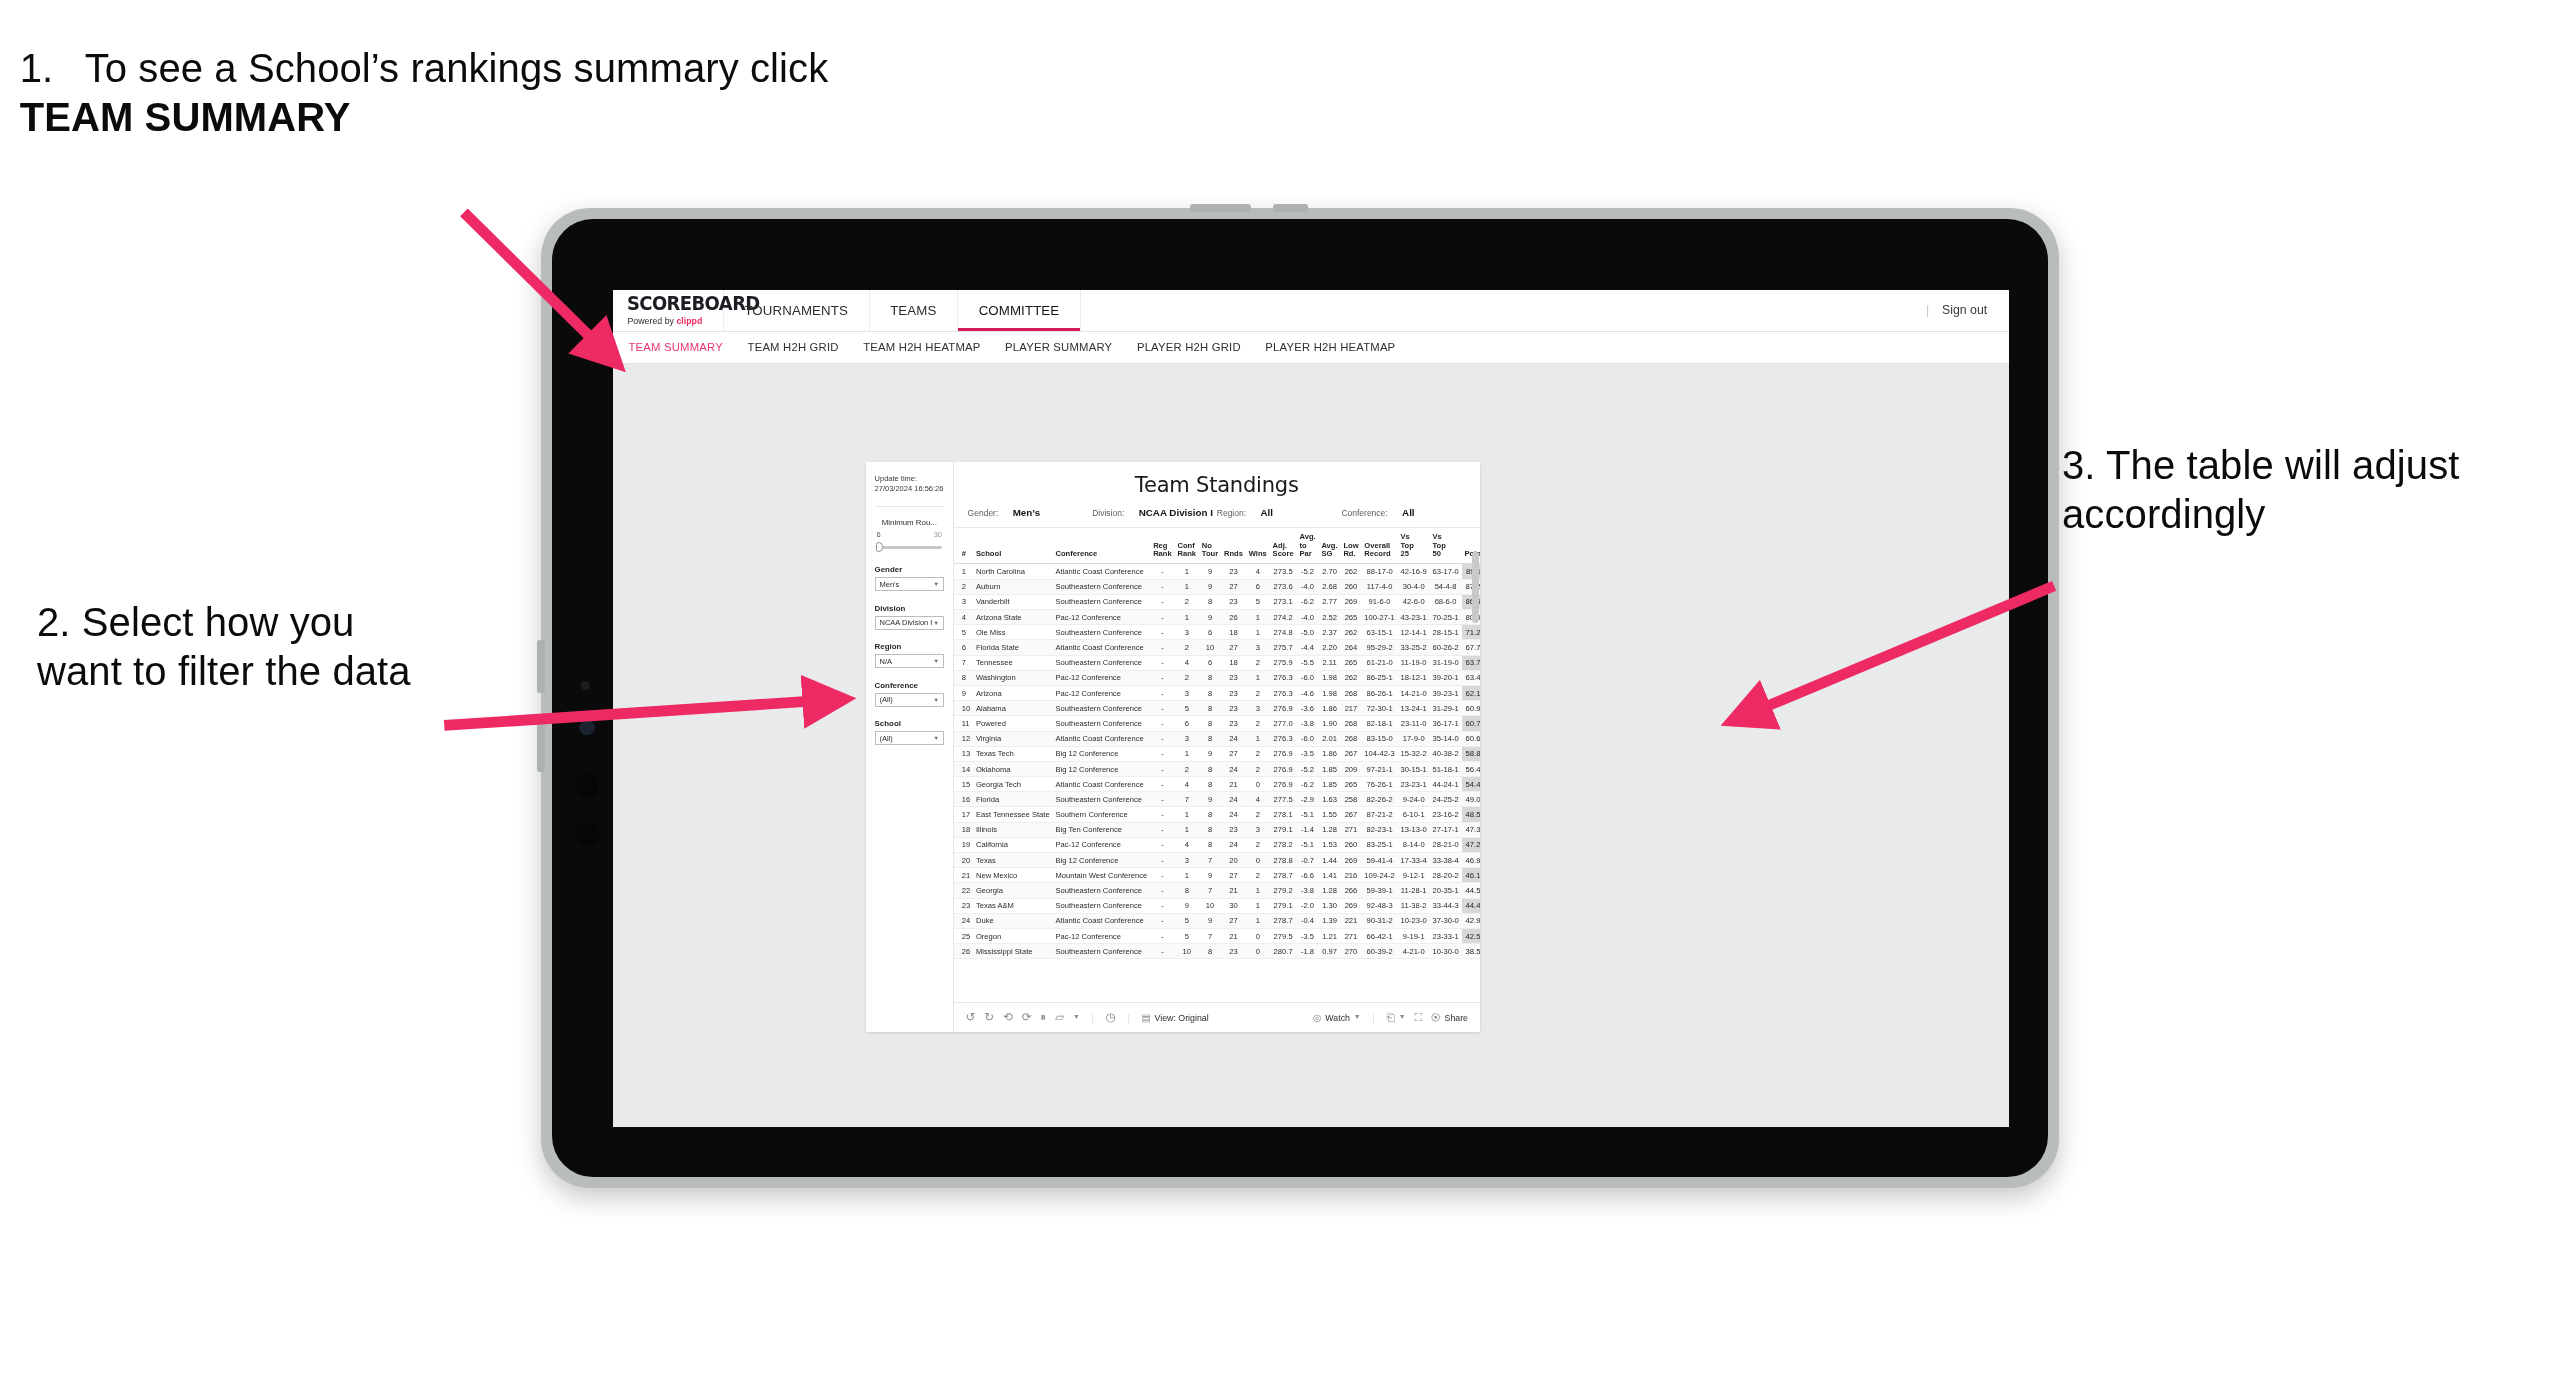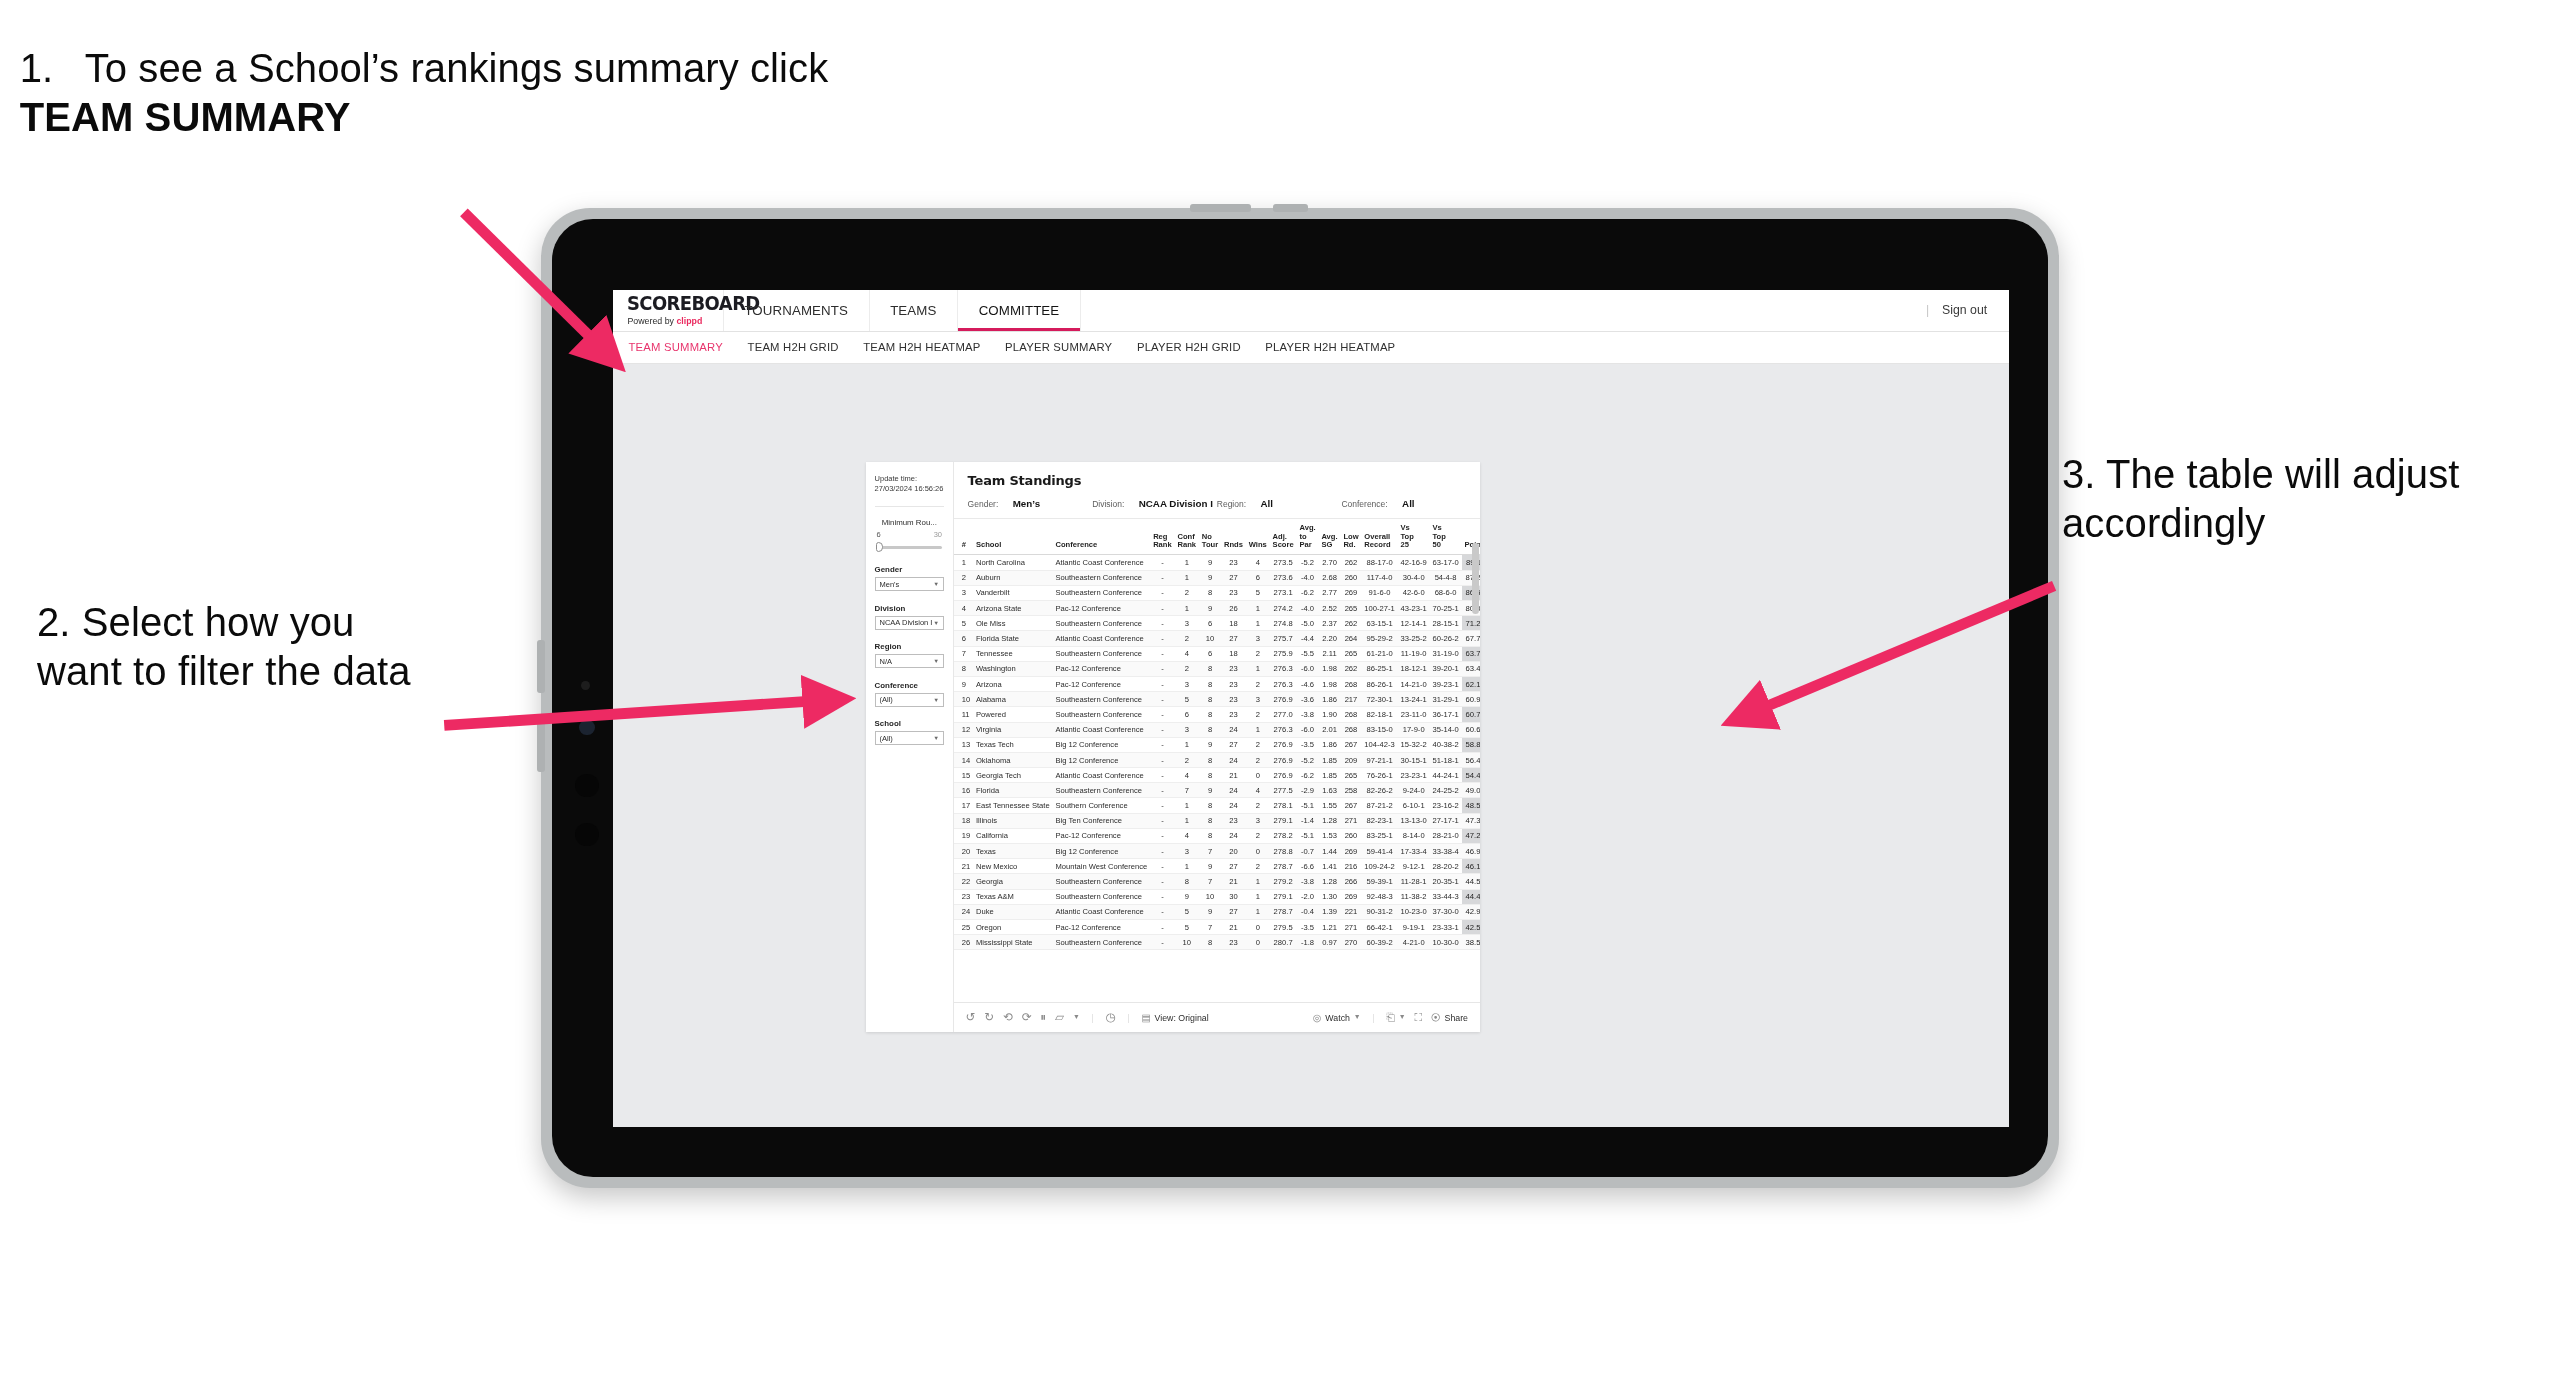--- a/index.html
+++ b/index.html
@@ -146,7 +146,7 @@
   #viz-head { padding: 10.8px 13.8px 8.8px 13.8px; border-bottom:1px solid #e9e9e9; }
   #viz-title {
     font-family:"DejaVu Sans", sans-serif;
-    font-size: 13px; font-weight:700; color:#1a1a1a; letter-spacing:-0.2px;
+    font-size: 21px; font-weight:400; color:#1a1a1a; letter-spacing:-0.2px;text-align:center;
   }
   #viz-meta { display:flex; margin-top: 10.8px; font-size: 8.5px; color:#3a3a3a; }
   #viz-meta .cell { width: 141px; }

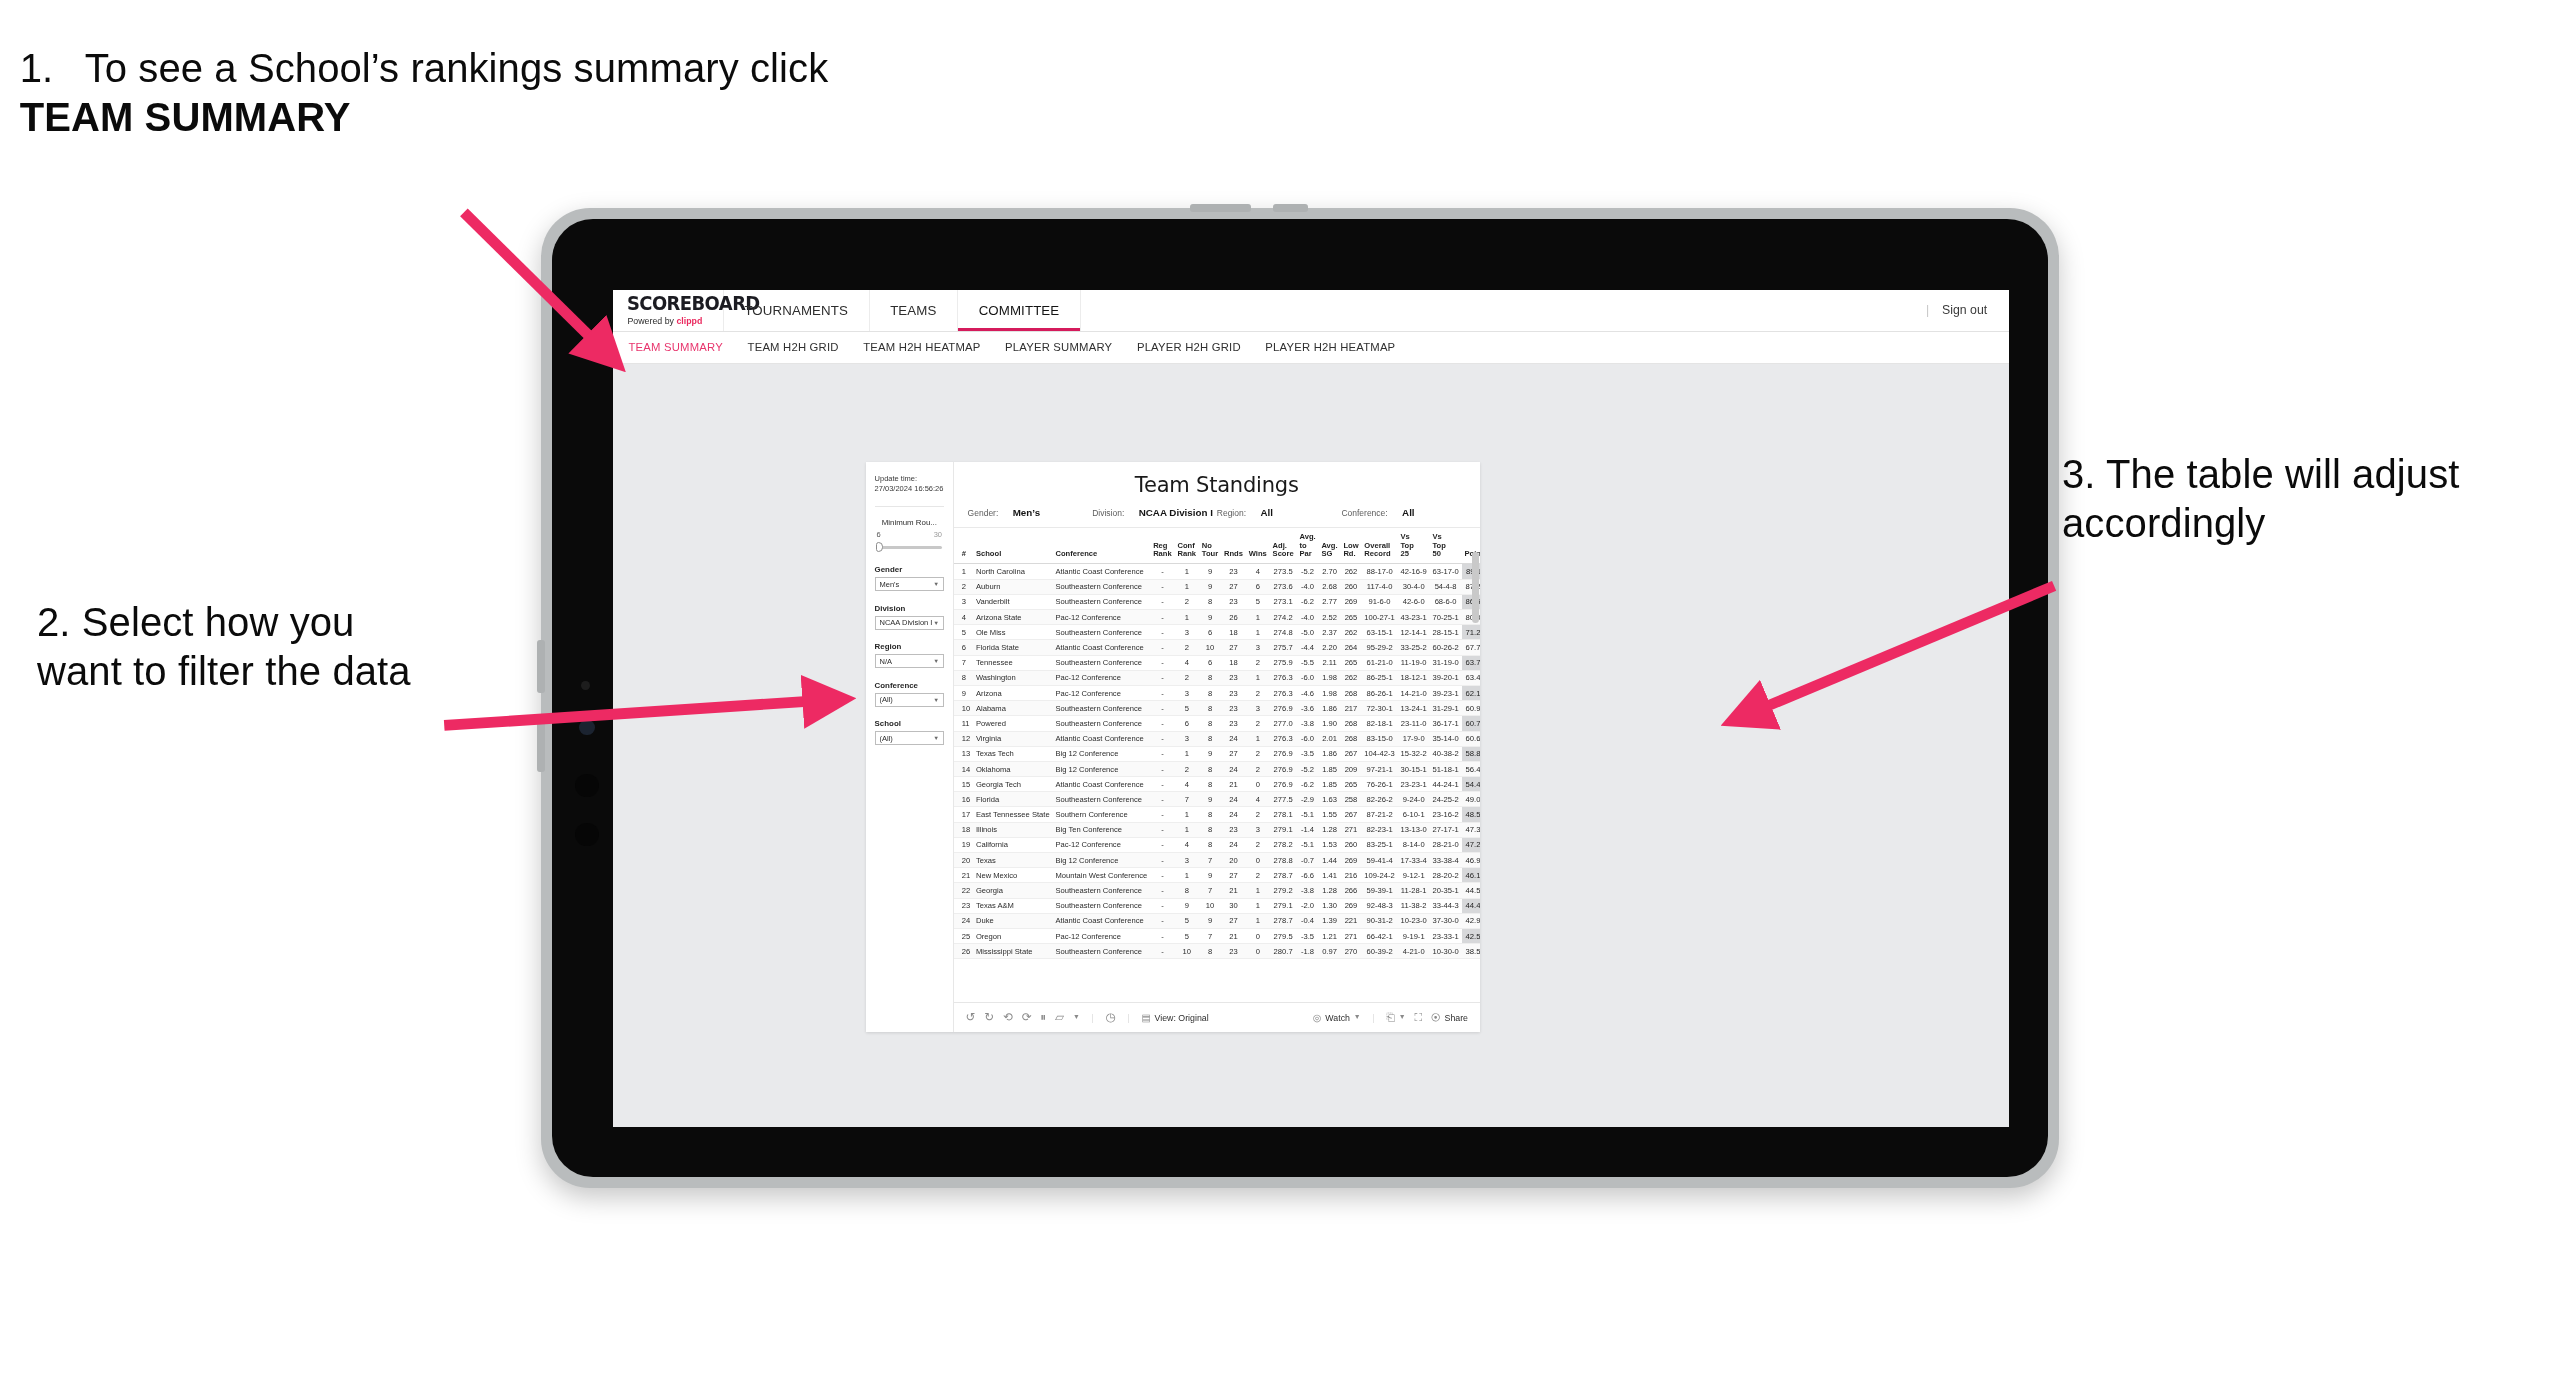--- a/index.html
+++ b/index.html
@@ -25,7 +25,7 @@
   #annot1 .body { margin-left: 65px; }
   #annot1 b { font-weight: 700; }
   #annot2 { left: 37px; top: 598px; width: 413px; }
-  #annot3 { left: 2062px; top: 450px; width: 511px; }
+  #annot3 { left: 2062px; top: 441px; width: 511px; }
 
   
   .arrow-svg { position: absolute; left:0; top:0; width:2576px; height:1386px; pointer-events:none; }

